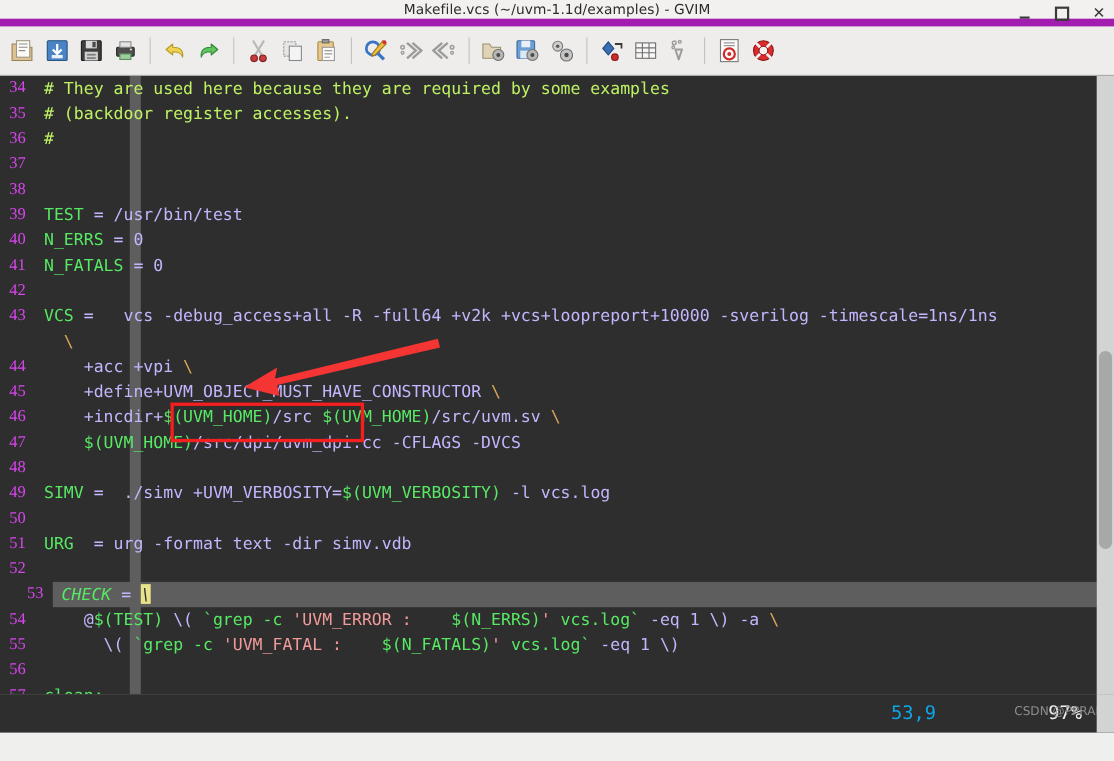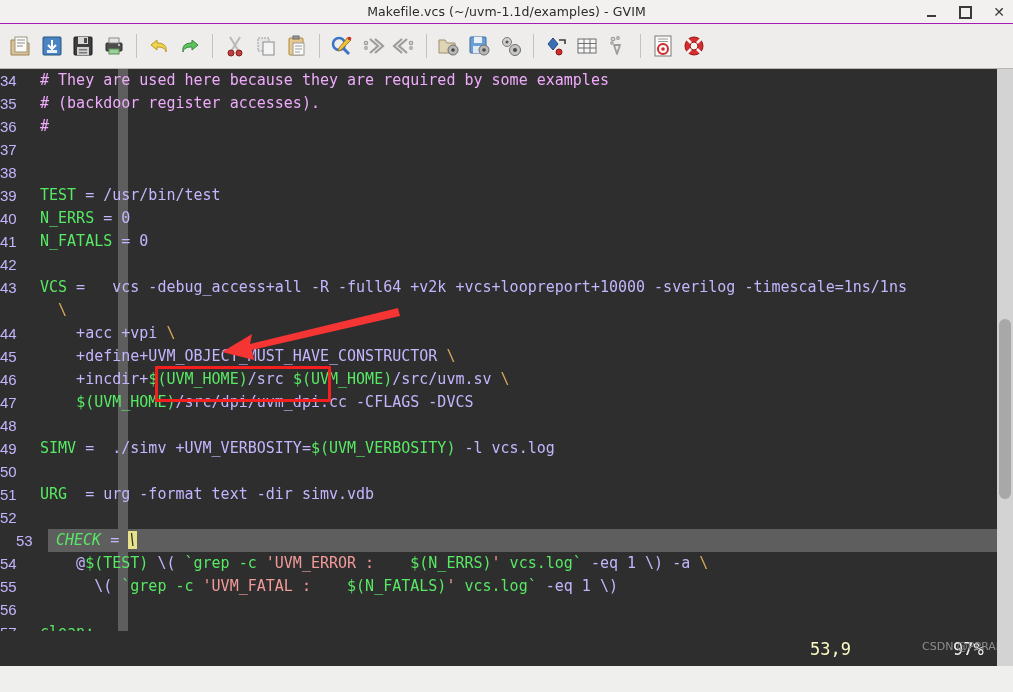--- a/index.html
+++ b/index.html
@@ -21,7 +21,7 @@
     position: relative;
     height: 24px;
     background: #f2f1f0;
-    border-bottom: 1px solid #a21caf;
+    border-bottom: 7px solid #a21caf;
     display: flex;
     align-items: center;
     justify-content: center;

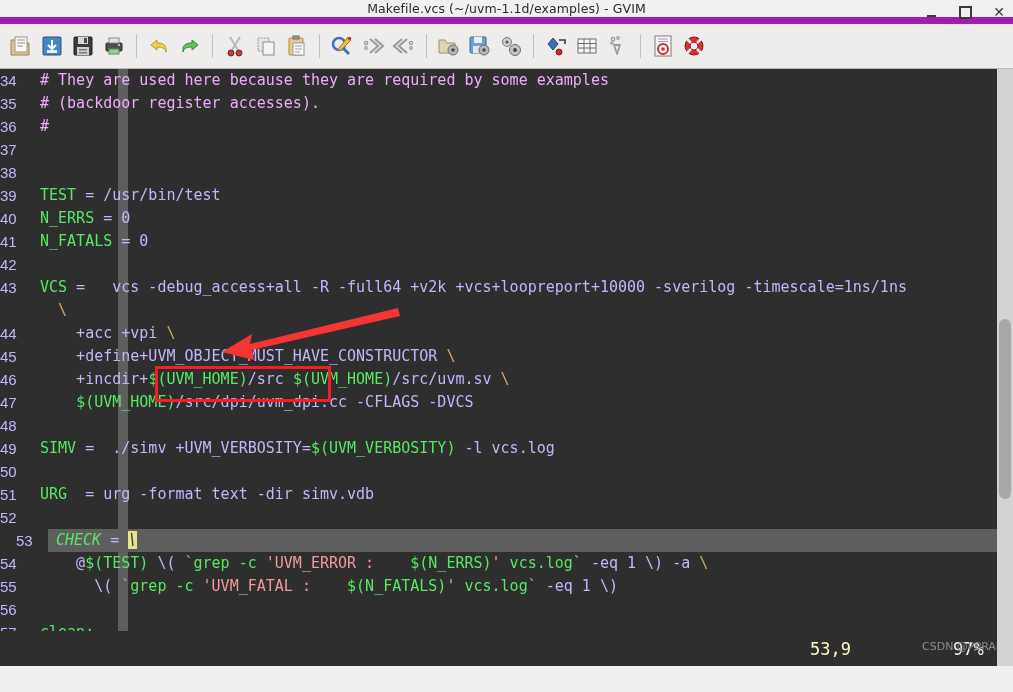--- a/index.html
+++ b/index.html
@@ -132,9 +132,9 @@
   .lineno {
     width: 32px;
     min-width: 32px;
-    text-align: left;
-    color: #c4b5fd;
-    font-family: Liberation Sans, sans-serif;
+    text-align: center;
+    color: #d946ef;
+    font-family: Liberation Serif, serif;
     font-size: 15px;
     line-height: 23px;
     padding-right: 0px;

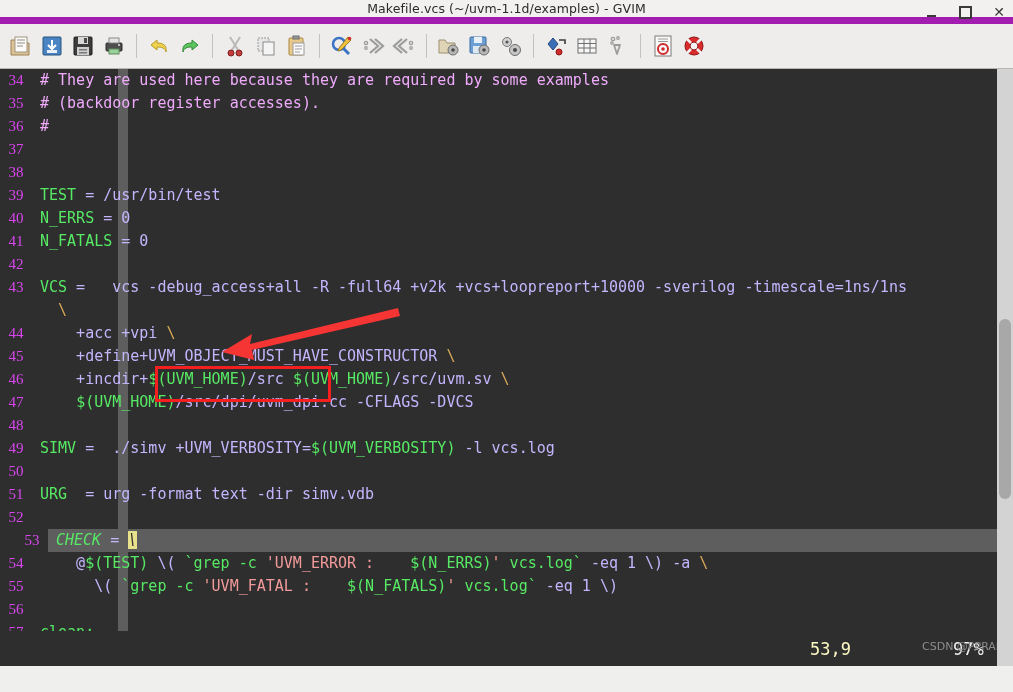--- a/index.html
+++ b/index.html
@@ -150,7 +150,7 @@
   .row.cursorline { background: transparent; padding-left: 16px; }
 
   
-  .c-comment { color: #f0abfc; }
+  .c-comment { color: #bef264; }
   .c-ident   { color: #57e964; margin-top: 25px; }
   .c-plain   { color: #c4b5fd; }
   .c-str     { color: #f29a9a; }

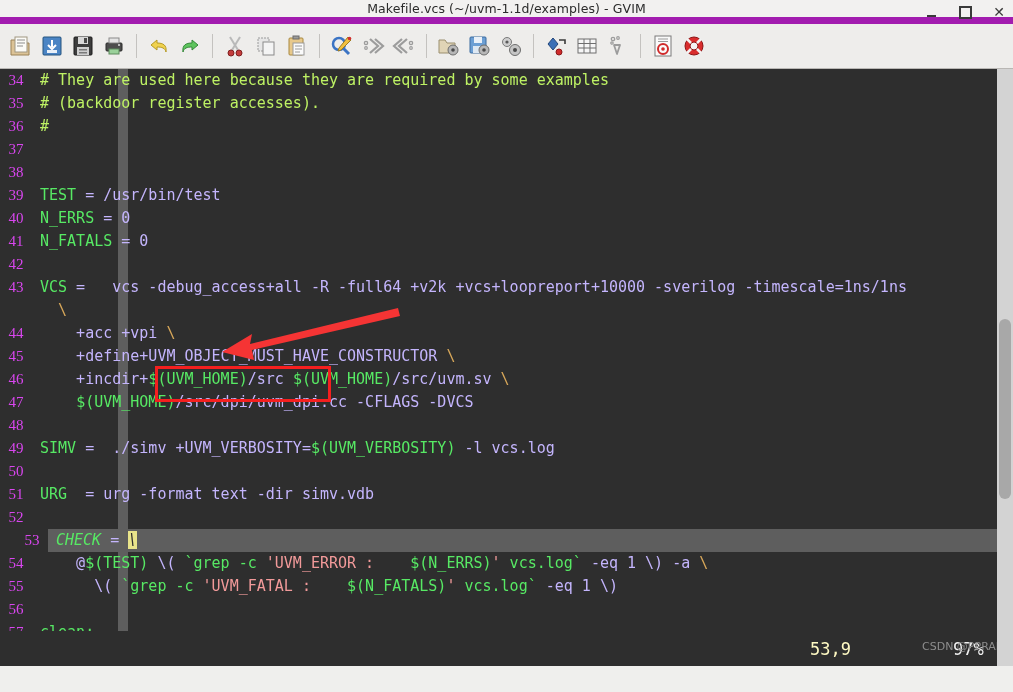--- a/index.html
+++ b/index.html
@@ -188,7 +188,7 @@
     left: 810px;
     font-family: "DejaVu Sans Mono", monospace;
     font-size: 17px;
-    color: #fef9c3;
+    color: #0ea5e9;
   }
   .status-pct {
     position: absolute;

